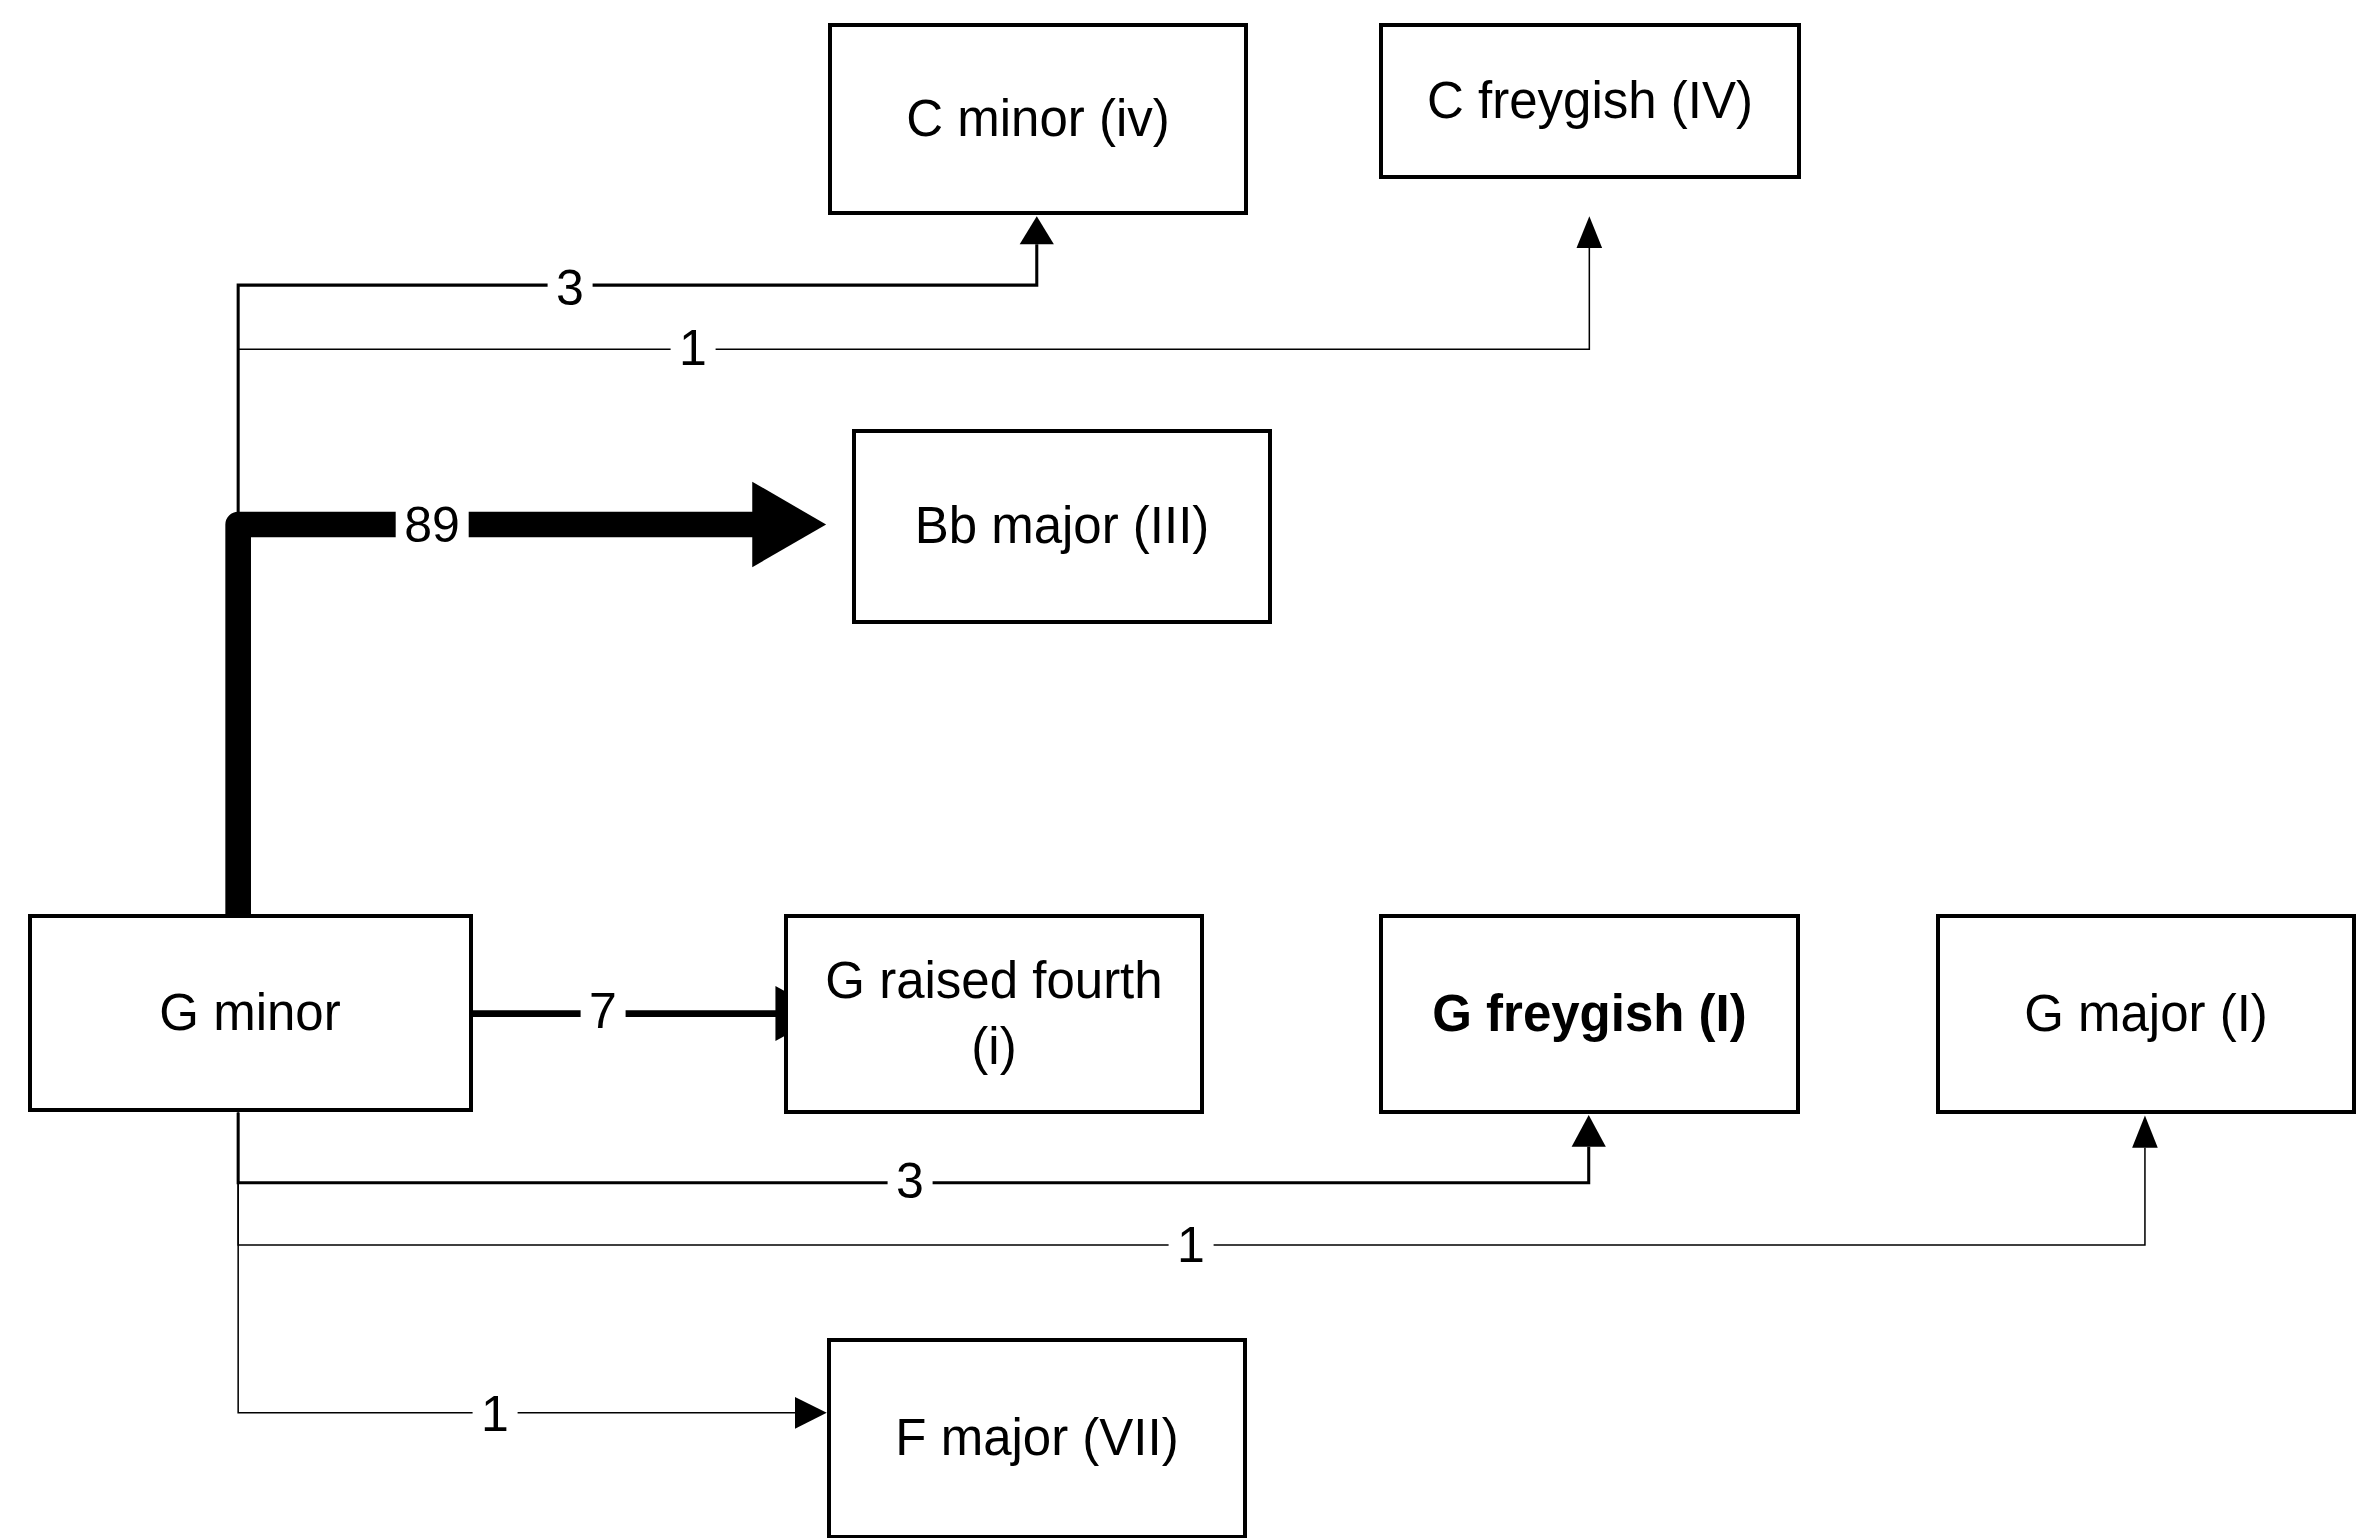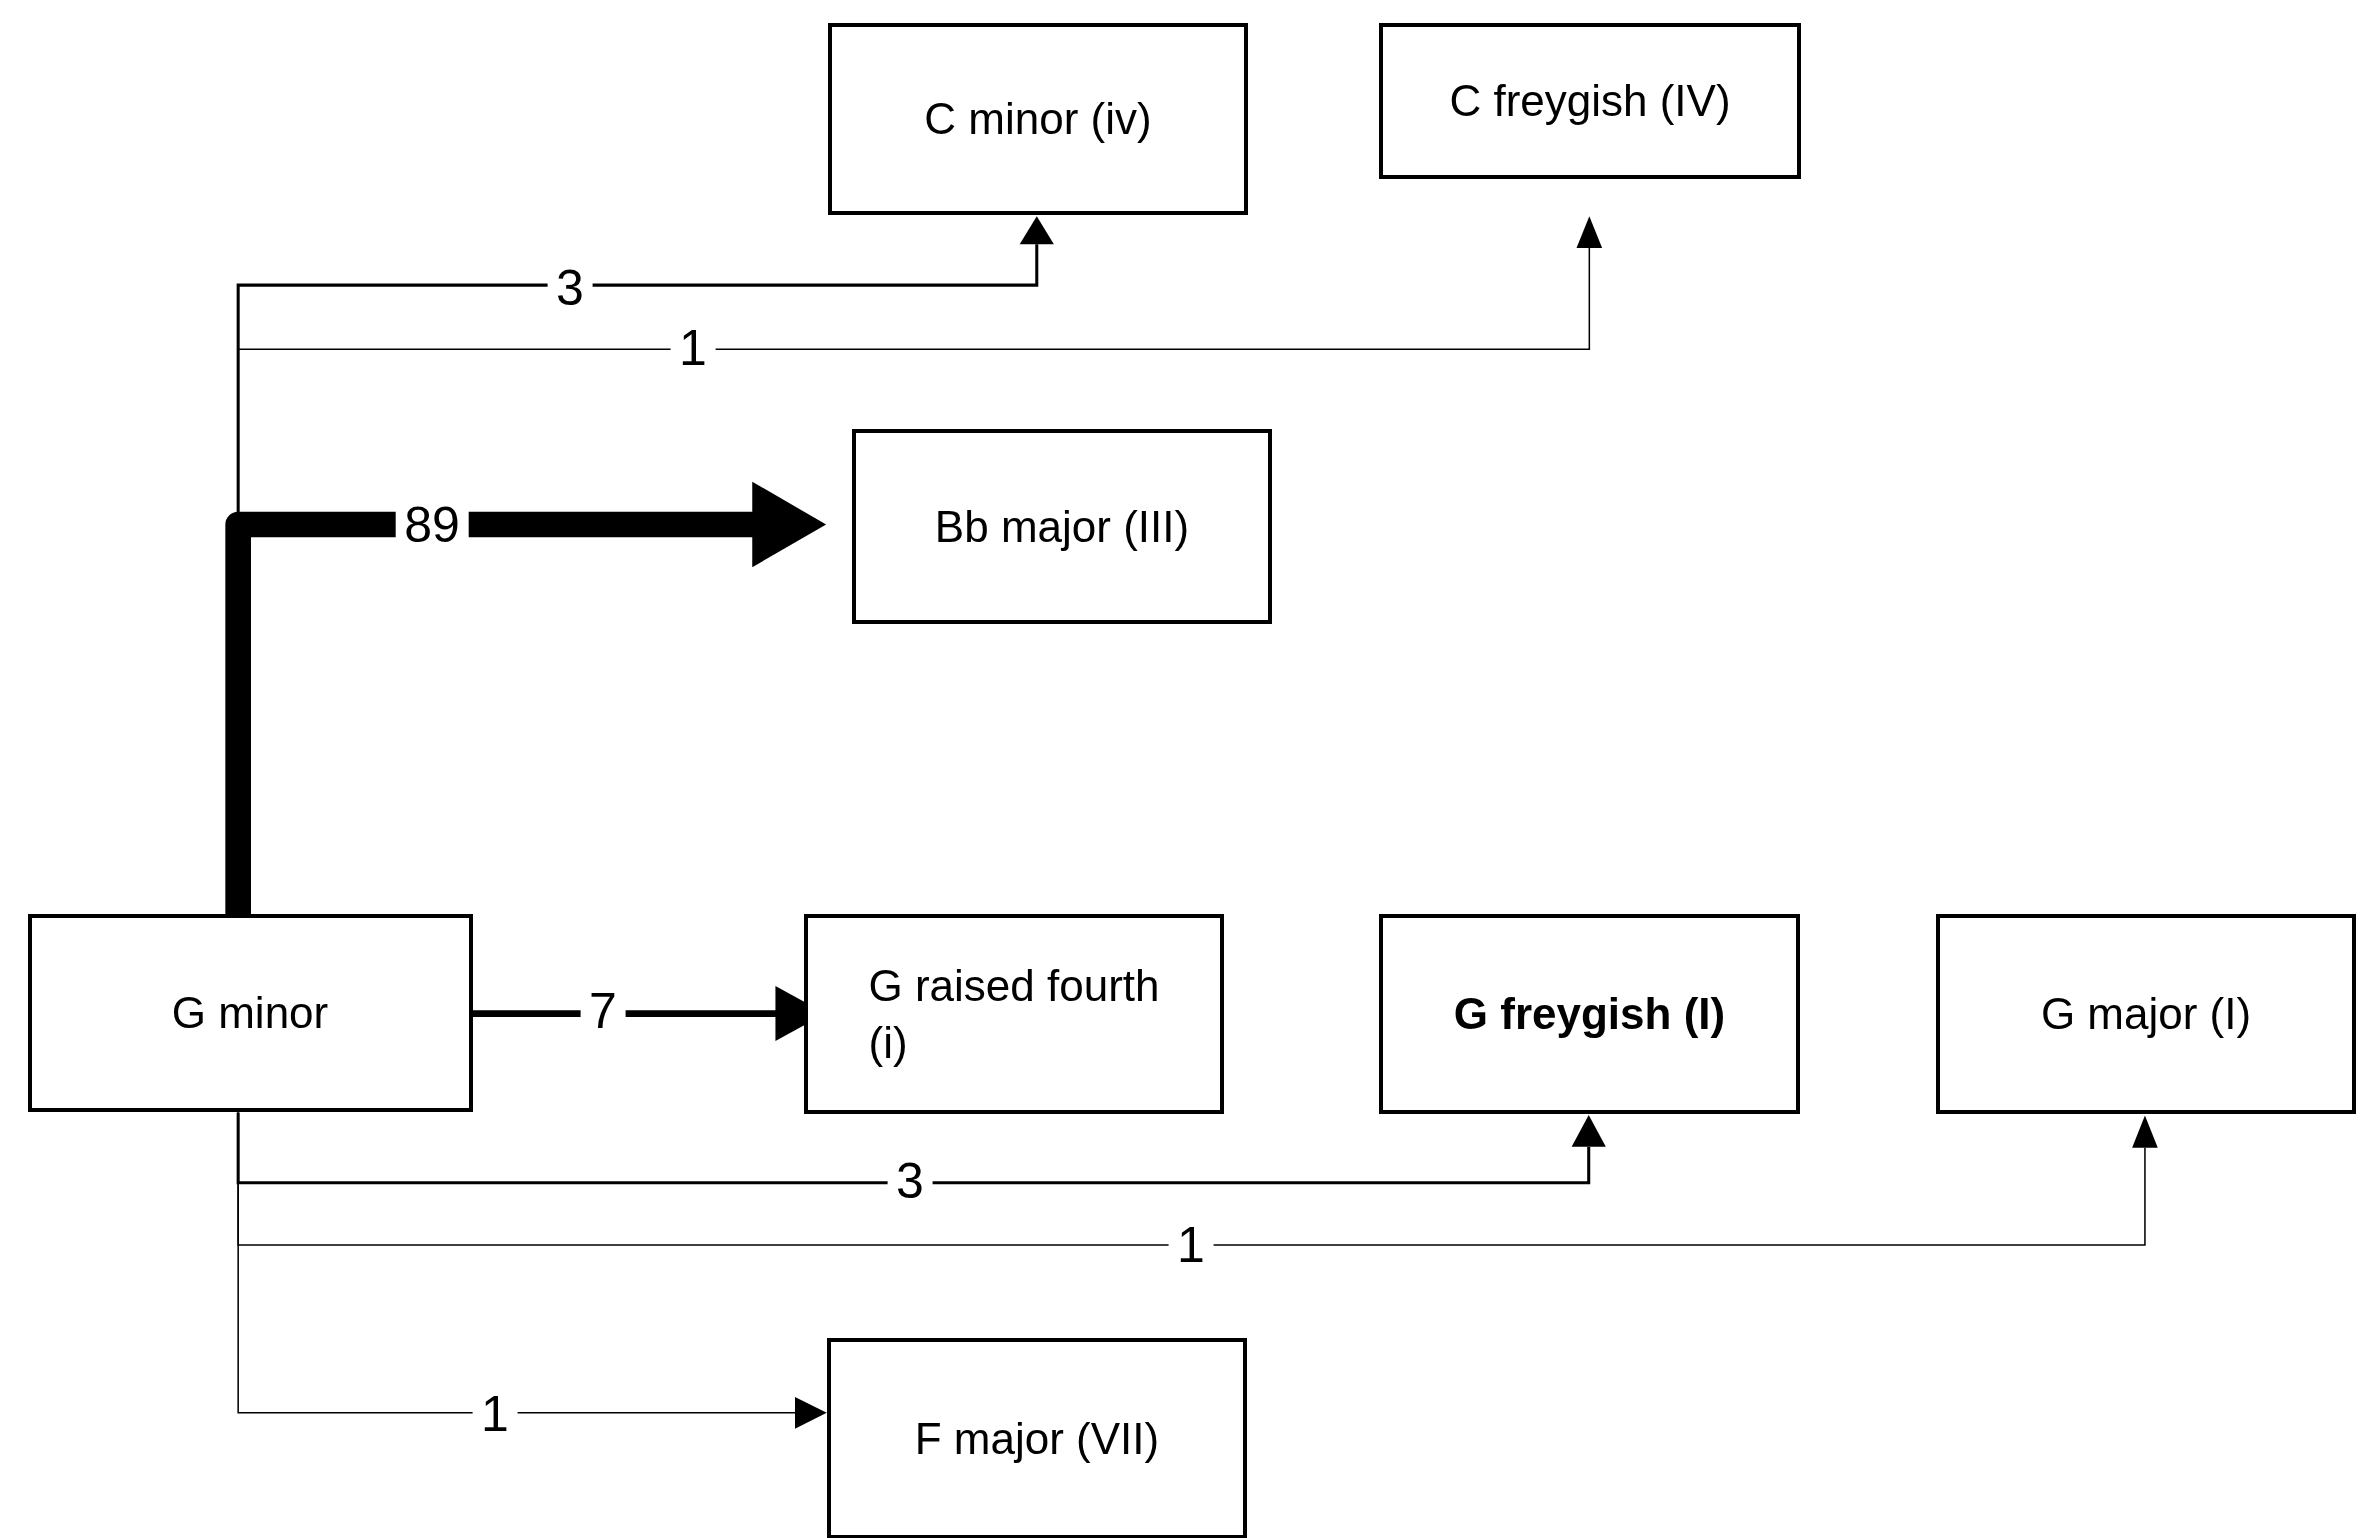--- a/index.html
+++ b/index.html
@@ -16,7 +16,8 @@
     border:4.9px solid #000;
     background:#fff;
     display:flex;align-items:center;justify-content:center;
-    font-size:44px;line-height:1.3;color:#000;
+    text-align:center;
+    font-size:51px;line-height:1.3;color:#000;
     white-space:pre-line;
     z-index:3;
   }

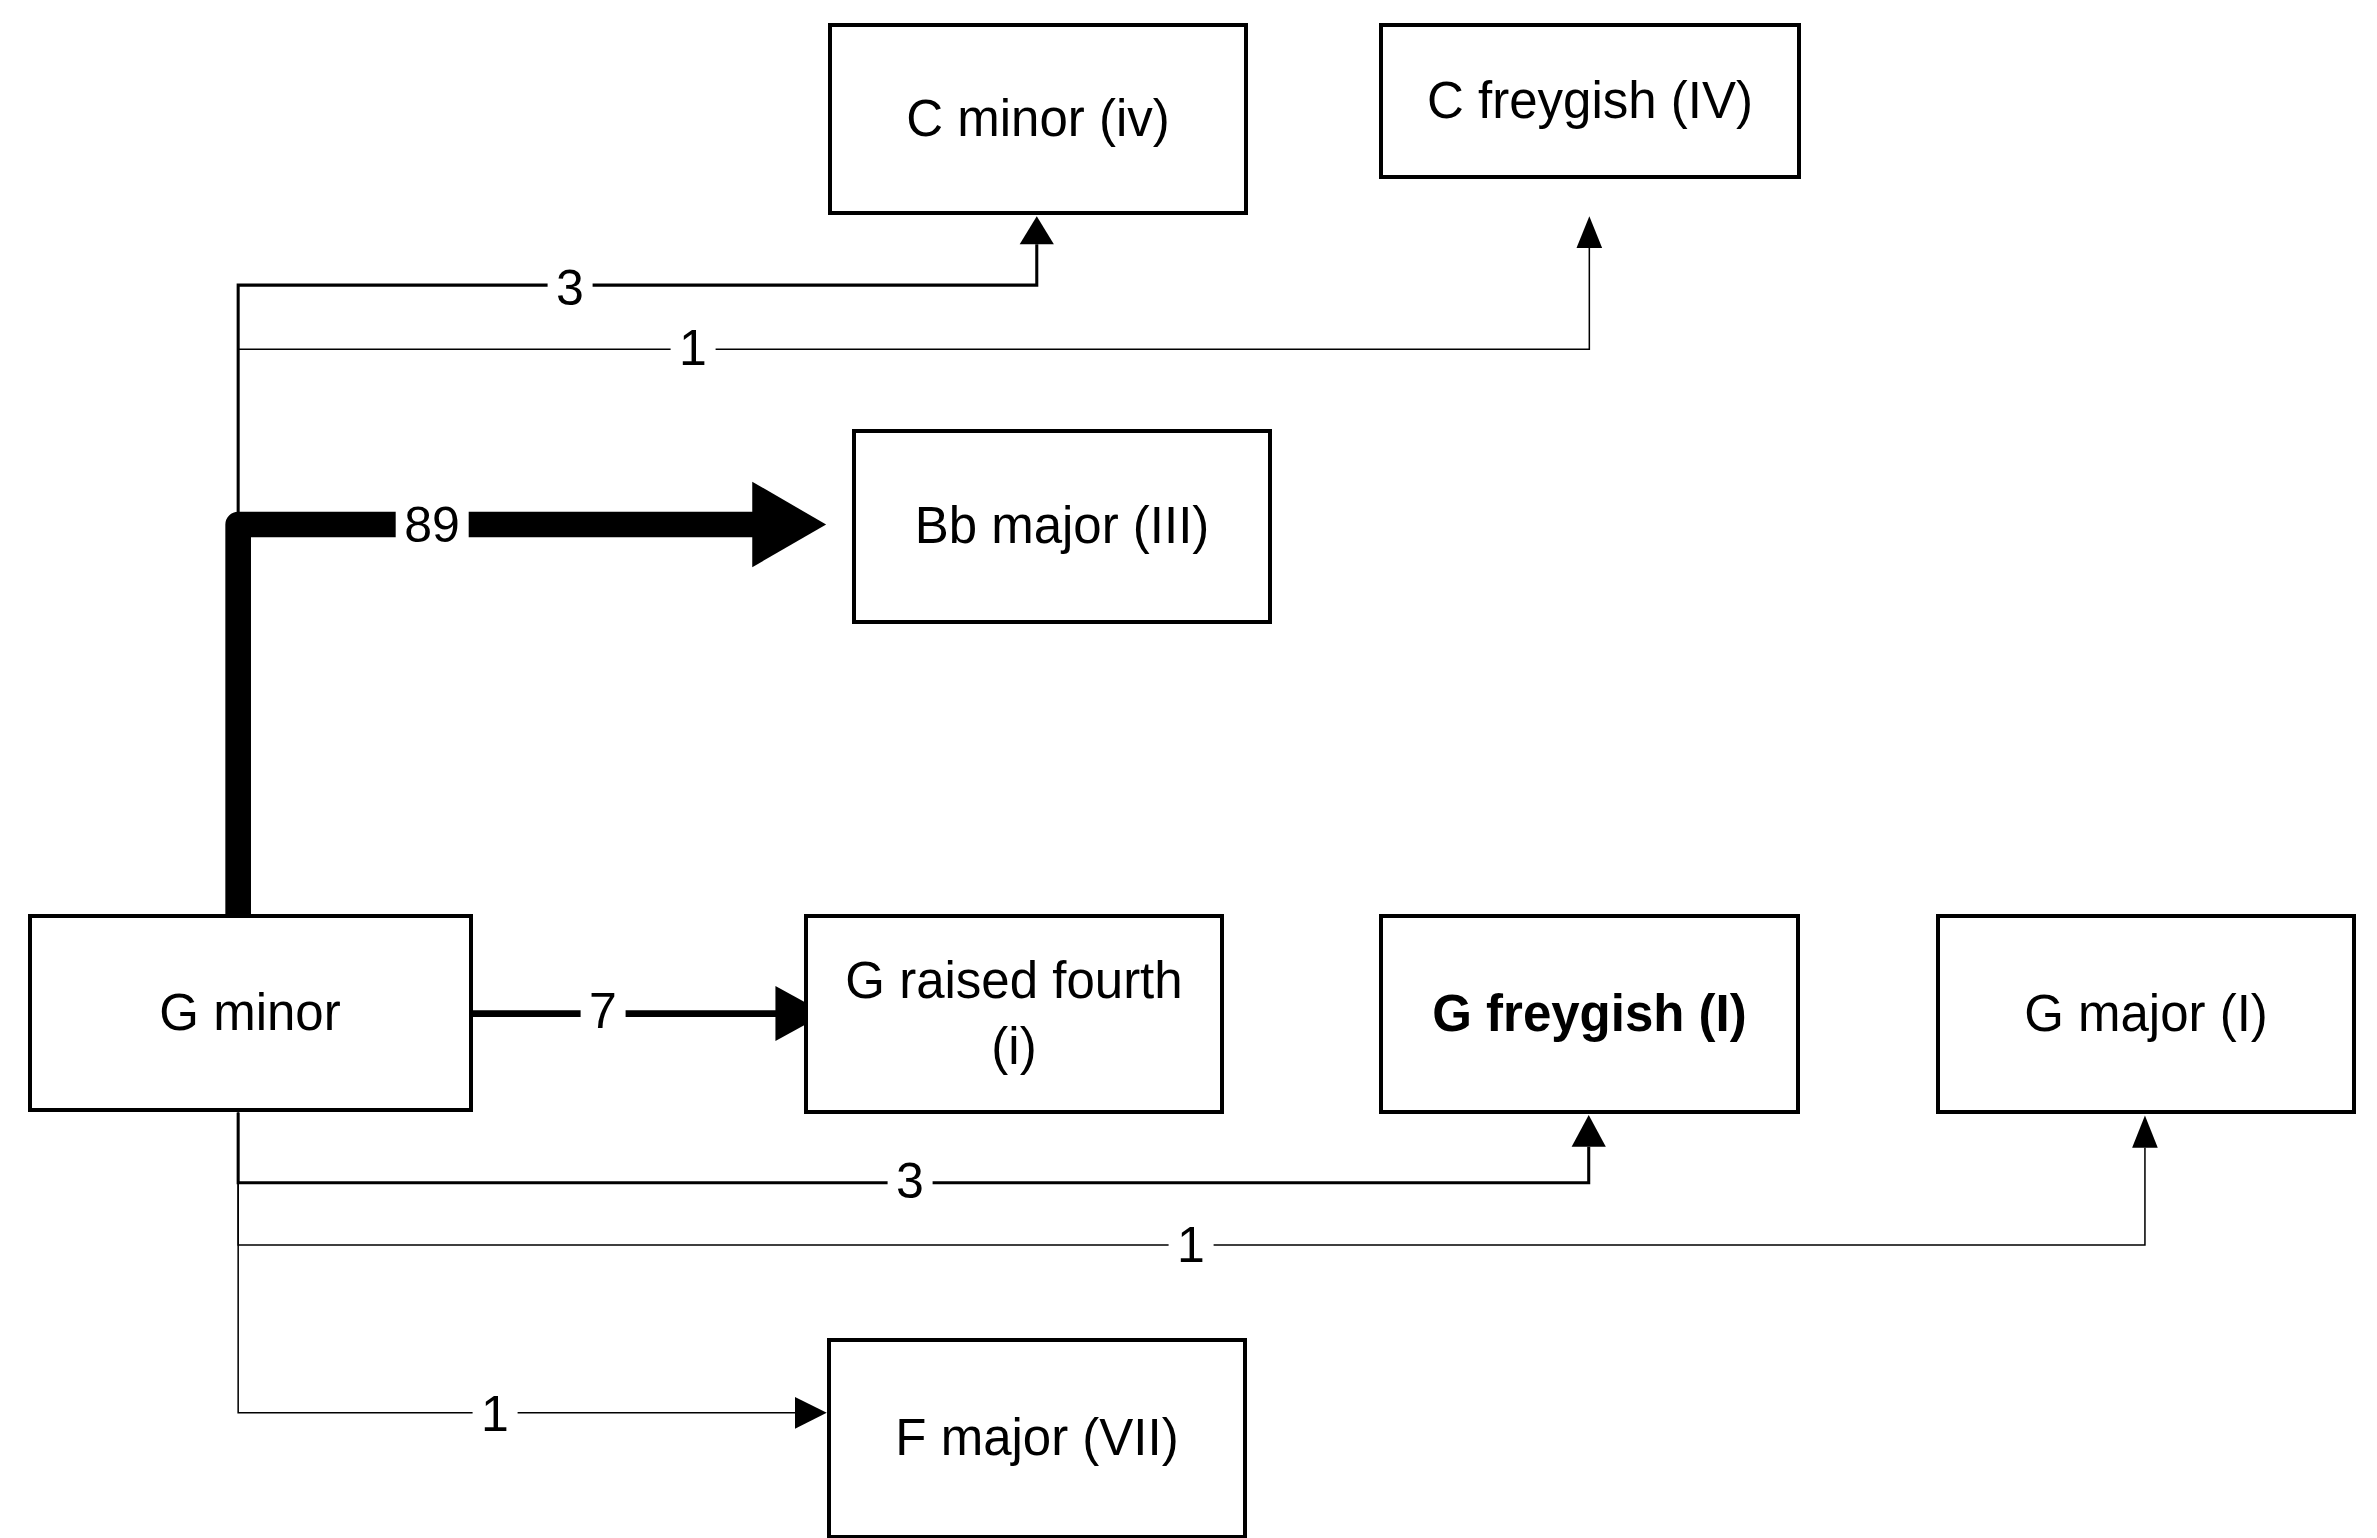--- a/index.html
+++ b/index.html
@@ -84,7 +84,7 @@
     <span>Bb major (III)</span>
   </div>
 
-  <div class="node" style="left:804px; top:914px; width:420px; height:200px;">
+  <div class="node" style="left:784px; top:914px; width:420px; height:200px;">
     <span>G raised fourth
 (i)</span>
   </div>

